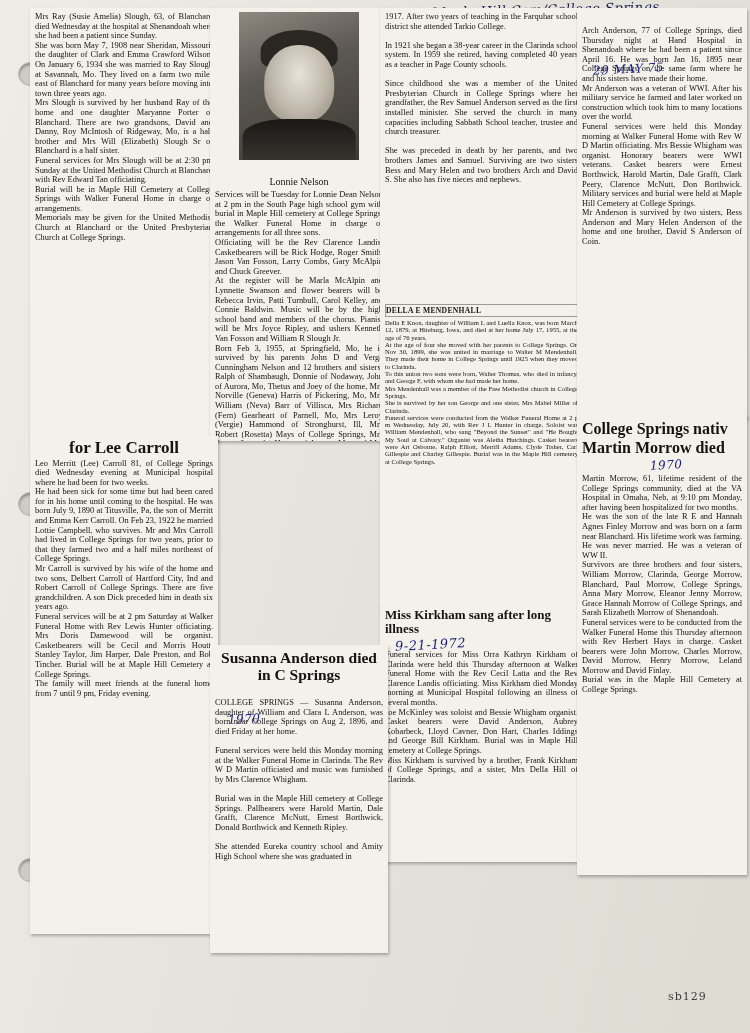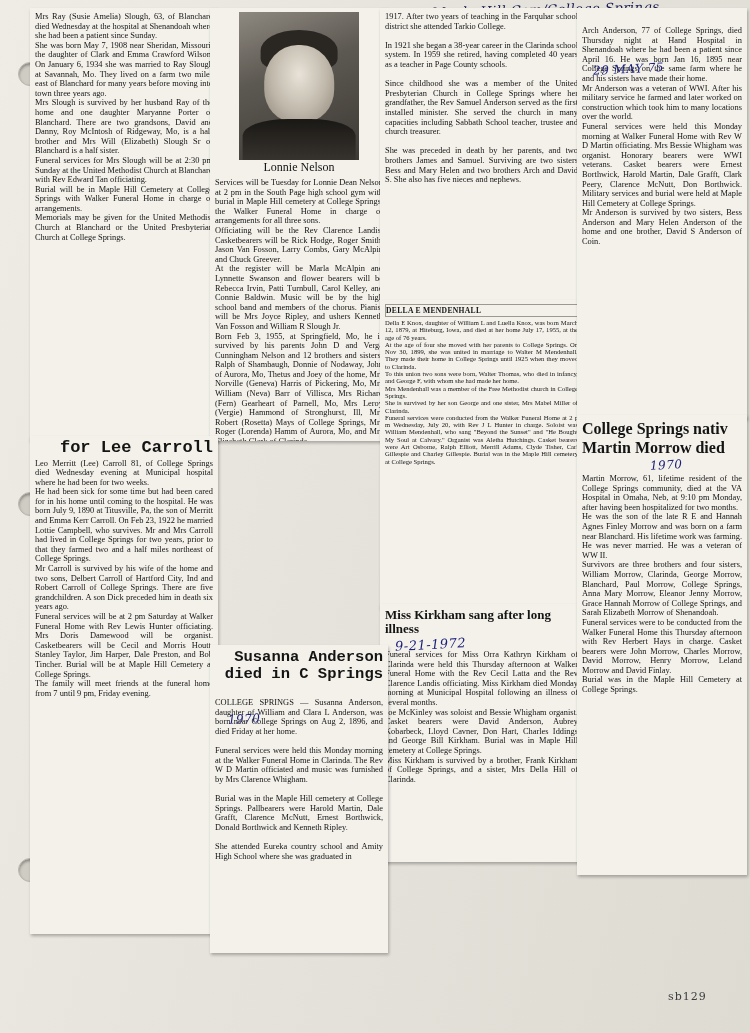--- a/index.html
+++ b/index.html
@@ -49,7 +49,7 @@
     font-family:"Liberation Serif", serif;
   }
   .hl.left{text-align:right;font-family:Liberation Mono, monospace;}
-  .caption{font-size:12px;text-align:center;margin-top:0;}
+  .caption{font-size:10px;text-align:center;margin-top:16px;}
   .photo{
     background:linear-gradient(160deg,#8d8880 0%,#5e5a54 40%,#403d38 100%);
     position:relative;

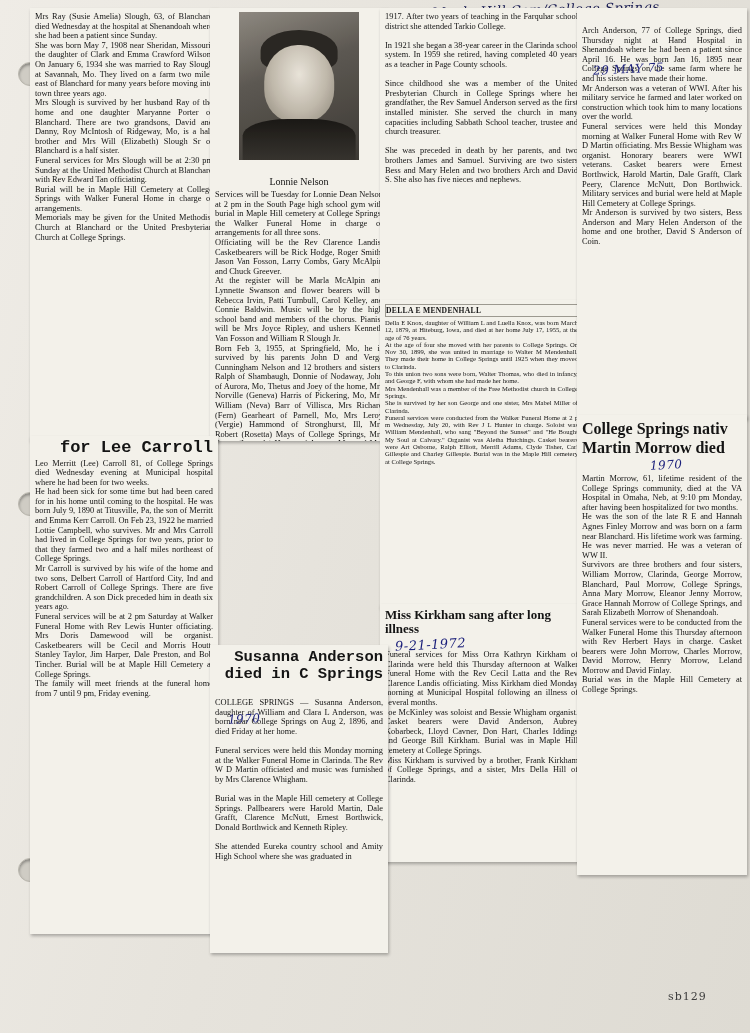--- a/index.html
+++ b/index.html
@@ -48,7 +48,7 @@
     margin:0 0 3px 0;
     font-family:"Liberation Serif", serif;
   }
-  .hl.left{text-align:right;font-family:Liberation Mono, monospace;}
+  .hl.left{text-align:center;}
   .caption{font-size:10px;text-align:center;margin-top:16px;}
   .photo{
     background:linear-gradient(160deg,#8d8880 0%,#5e5a54 40%,#403d38 100%);

